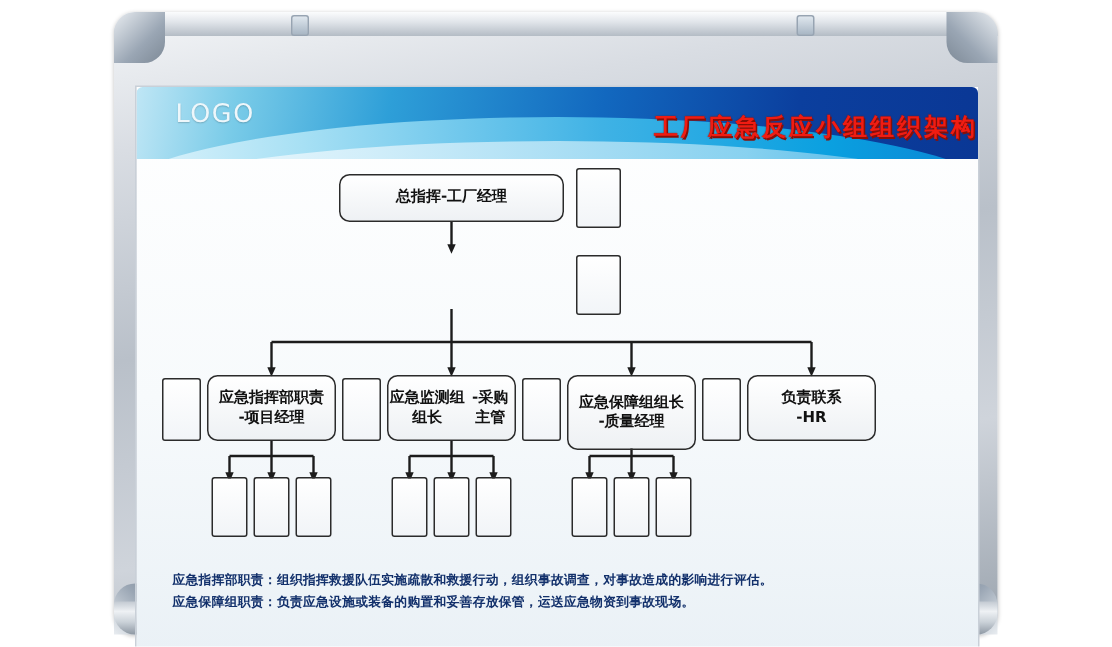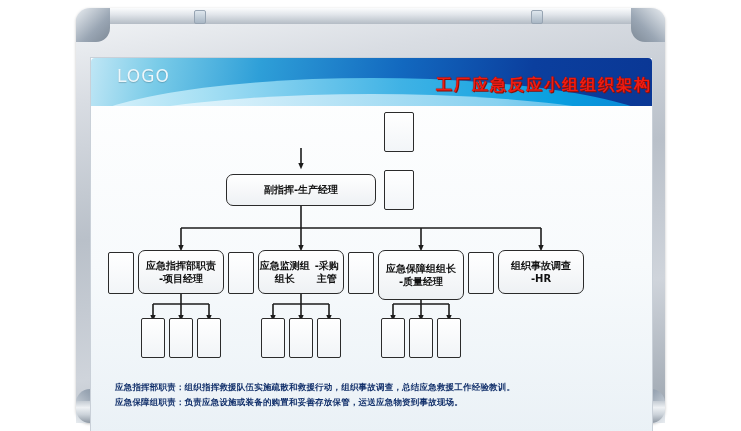--- a/index.html
+++ b/index.html
@@ -181,6 +181,9 @@
           </g>
         </svg>
 
+        <div class="node" style="left:135px;top:10px;width:150px;height:32px;">
+          <span>总指挥-工厂经理</span>
+        </div>
         <div class="slot" style="left:293px;top:6px;width:30px;height:40px;"></div>
 
         <div class="node" style="left:135px;top:68px;width:150px;height:32px;">

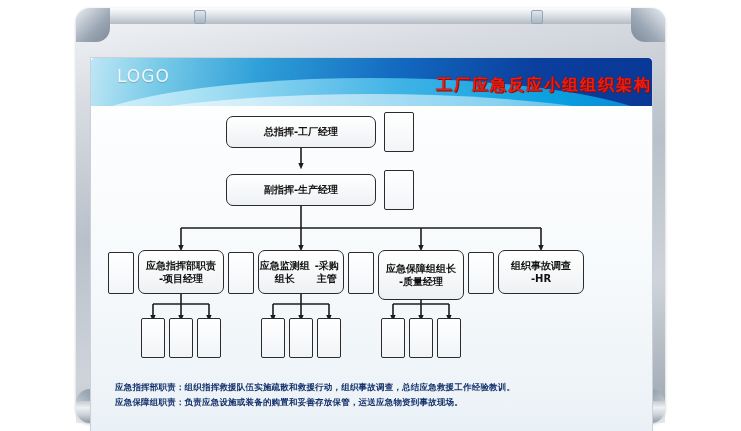--- a/index.html
+++ b/index.html
@@ -186,9 +186,6 @@
         </div>
         <div class="slot" style="left:293px;top:6px;width:30px;height:40px;"></div>
 
-        <div class="node" style="left:135px;top:68px;width:150px;height:32px;">
-          <span>副指挥-生产经理</span>
-        </div>
         <div class="slot" style="left:293px;top:64px;width:30px;height:40px;"></div>
 
         <div class="slot" style="left:17px;top:146px;width:26px;height:42px;"></div>

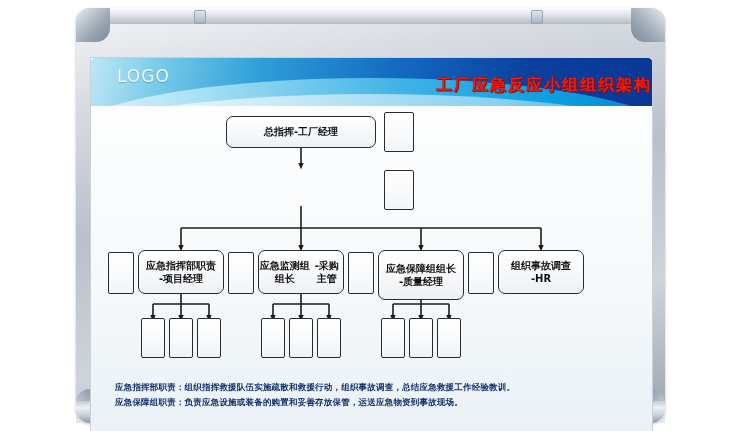--- a/index.html
+++ b/index.html
@@ -208,7 +208,7 @@
 
         <div class="slot" style="left:377px;top:146px;width:26px;height:42px;"></div>
         <div class="node" style="left:407px;top:144px;width:86px;height:44px;flex-direction:column;">
-          <span>组织事故调查</span>
+          <span>负责联系</span>
           <span>-HR</span>
         </div>
 

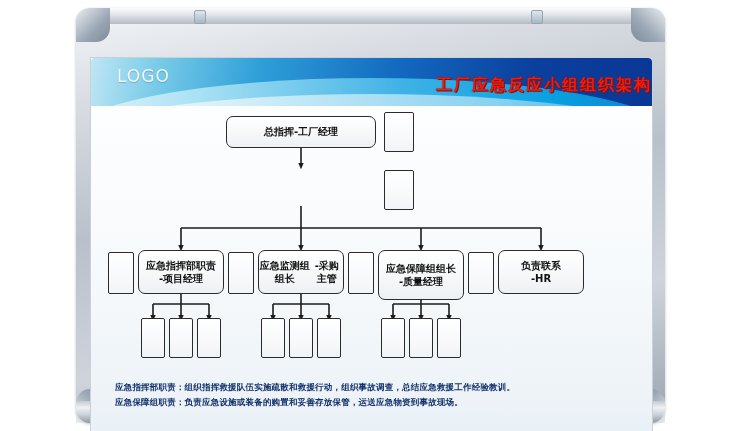--- a/index.html
+++ b/index.html
@@ -226,7 +226,7 @@
       </div>
 
       <div class="duties">
-        <div class="line">应急指挥部职责：组织指挥救援队伍实施疏散和救援行动，组织事故调查，总结应急救援工作经验教训。</div>
+        <div class="line">应急指挥部职责：组织指挥救援队伍实施疏散和救援行动，组织事故调查，对事故造成的影响进行评估。</div>
         <div class="line">应急保障组职责：负责应急设施或装备的购置和妥善存放保管，运送应急物资到事故现场。</div>
 
       </div>

